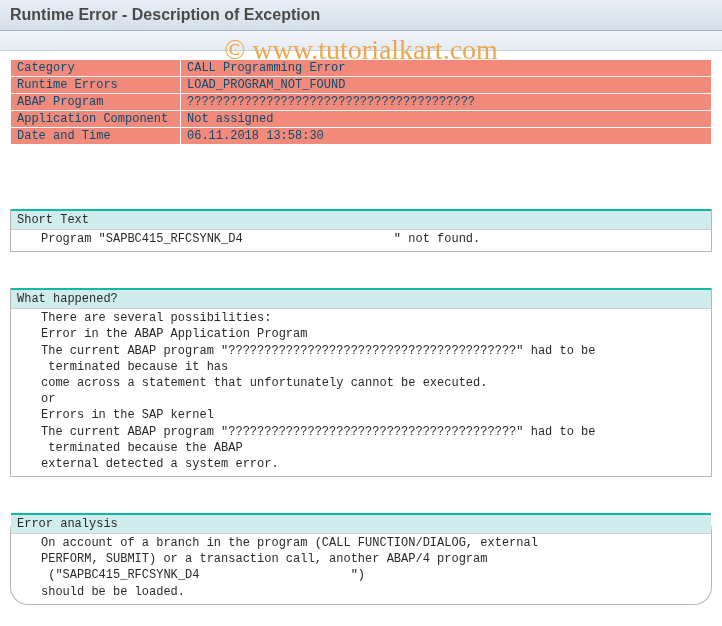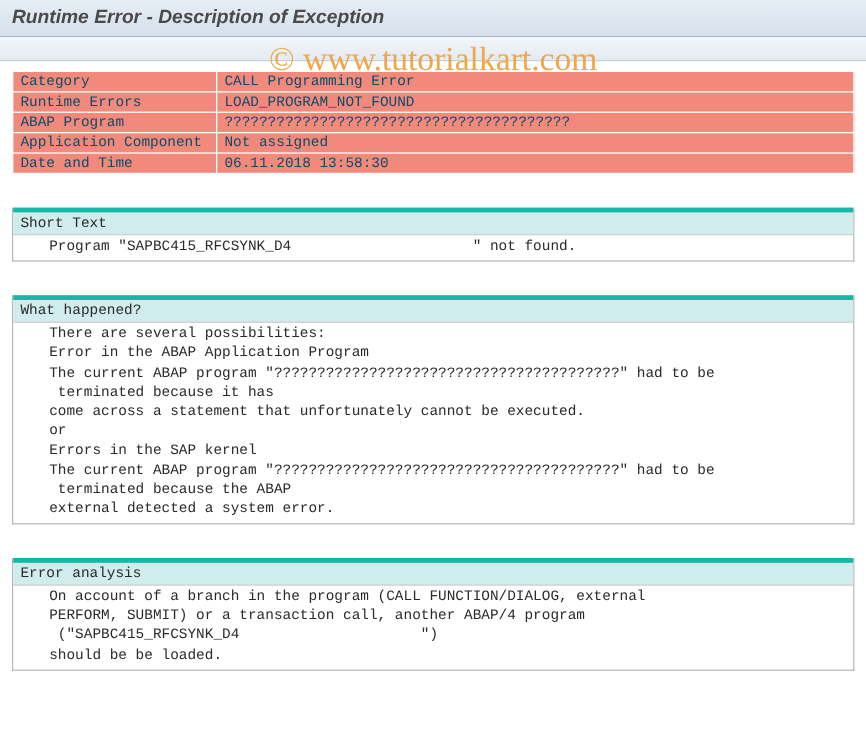--- a/index.html
+++ b/index.html
@@ -18,7 +18,6 @@
   }
   .titlebar h1 {
     font-size: 16px;
-    font-style: italic;
     font-weight: bold;
     color: #4a4a4a;
   }

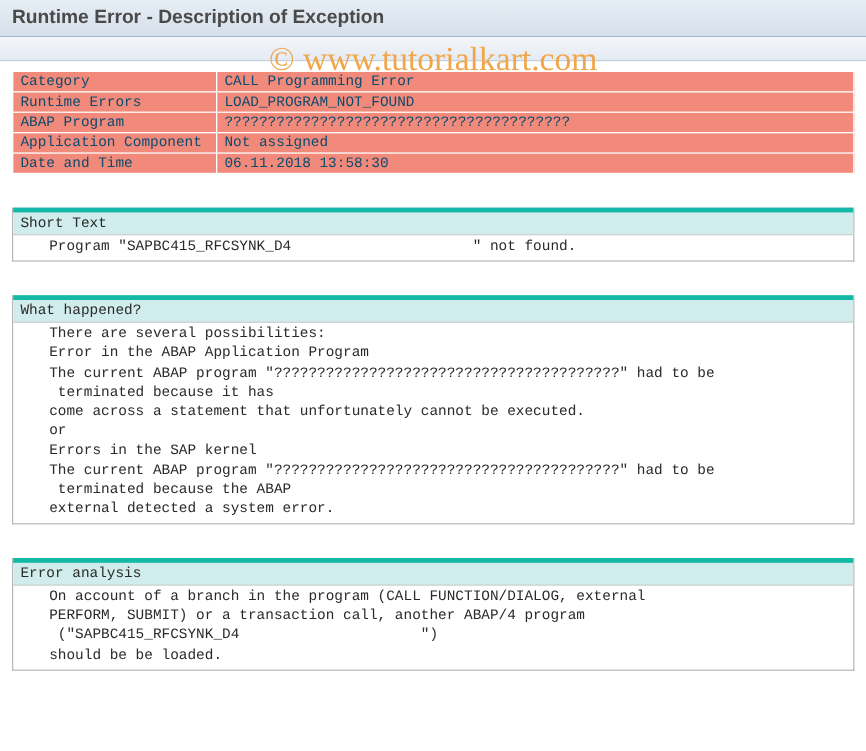--- a/index.html
+++ b/index.html
@@ -73,10 +73,11 @@
   }
   .section-header {
     background: #d1ecec;
-    border-top: 4px solid #14b8a6;
+    border-top: 2px solid #14b8a6;
     border-bottom: 1px solid #cfcfcf;
     padding: 2px 6px;
     color: #2a2a2a;
+    margin-top: 36px;
   }
   .section-body {
     padding: 1px 6px 4px 6px;

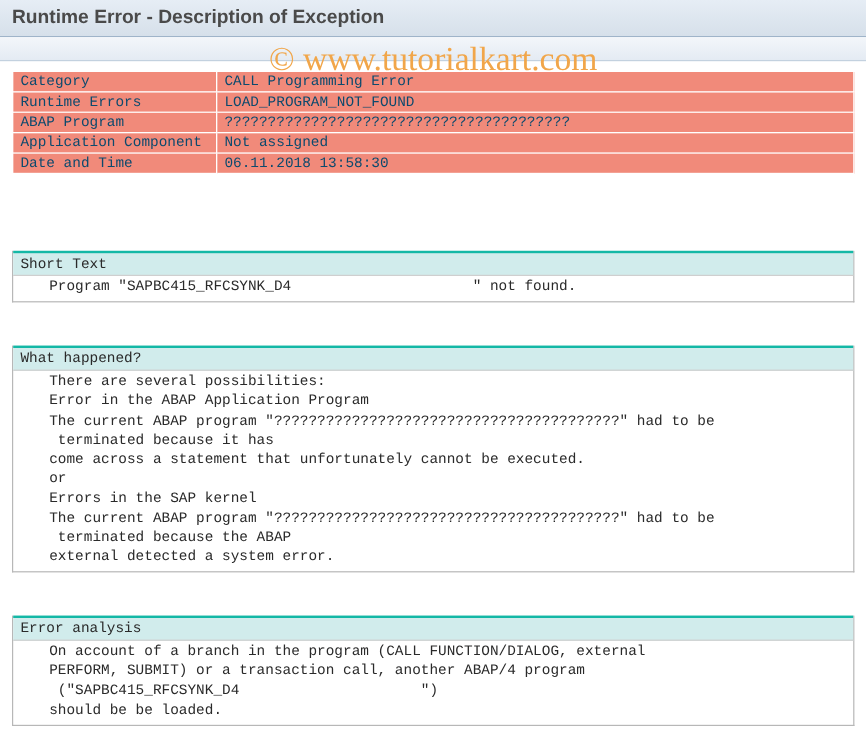--- a/index.html
+++ b/index.html
@@ -154,7 +154,7 @@
     </div>
   </div>
 
-  <div class="section" style="margin-bottom:0;">
+  <div class="section" style="margin-bottom:0;border-radius:18px;">
     <div class="section-header">Error analysis</div>
     <div class="section-body">
       <div class="indent1">On account of a branch in the program (CALL FUNCTION/DIALOG, external</div>

